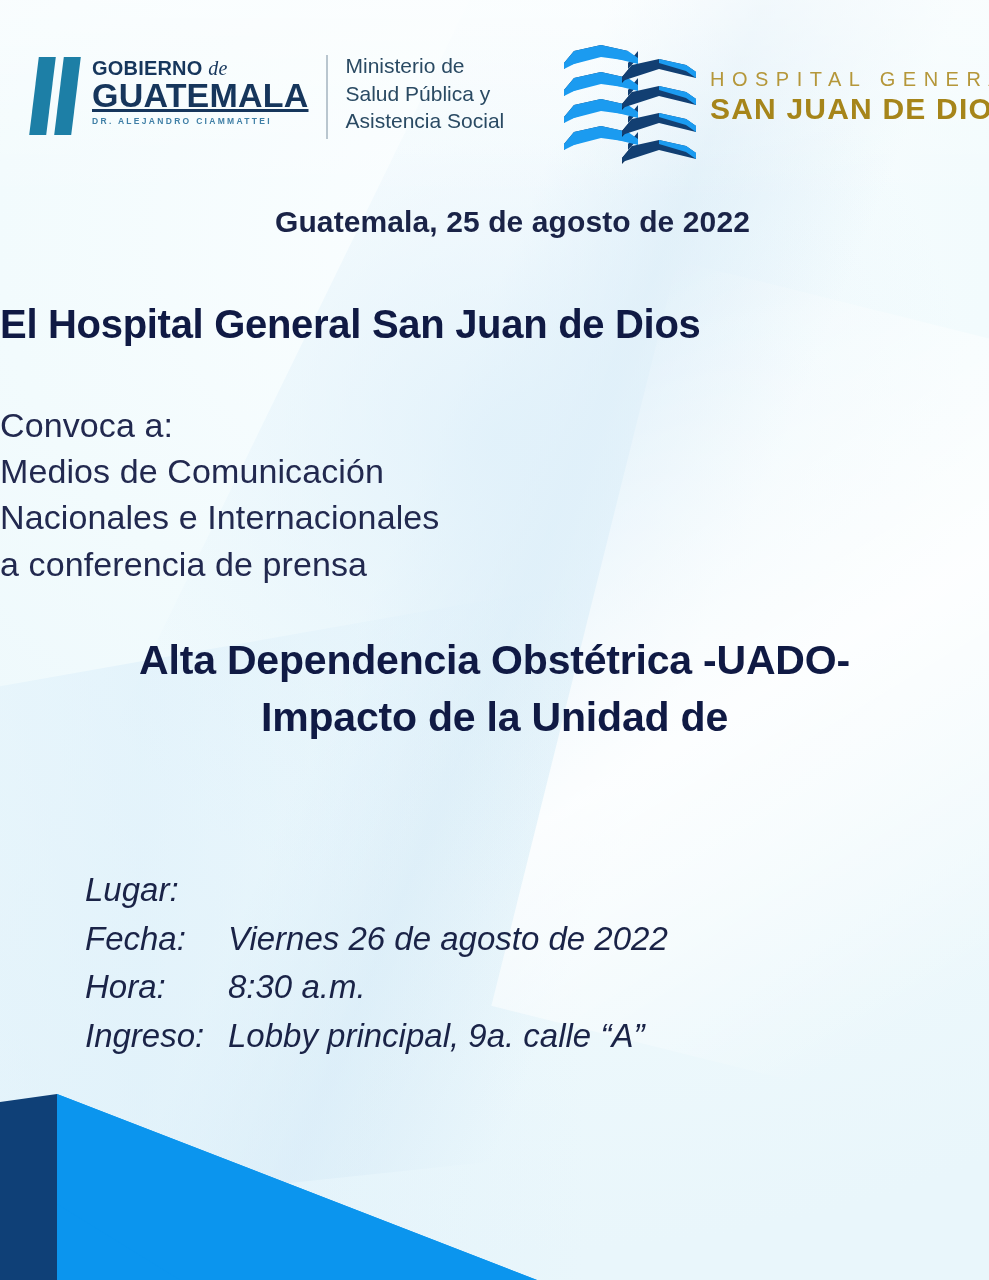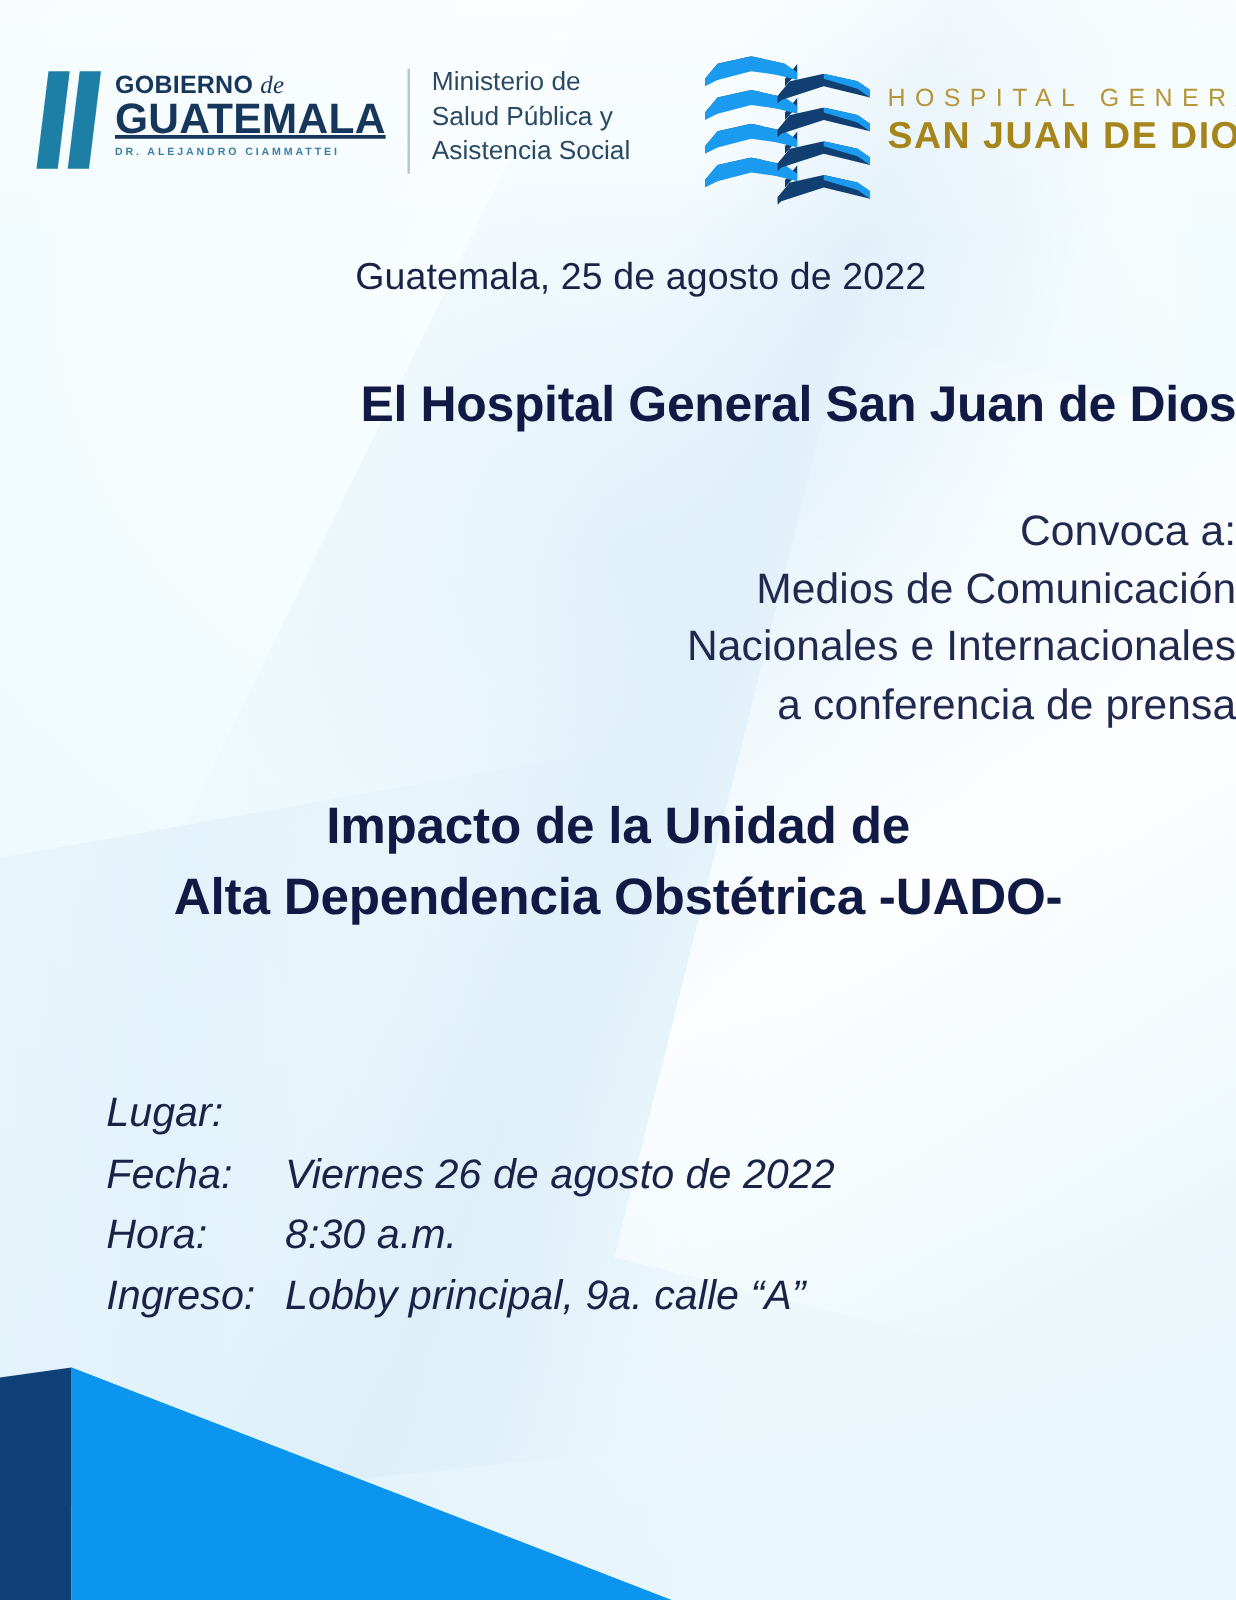--- a/index.html
+++ b/index.html
@@ -240,6 +240,7 @@
     font-size: 30px;
     color: #1a2347;
     letter-spacing: 0.1px;
+    font-weight: bold;
   }
 
   .headline {

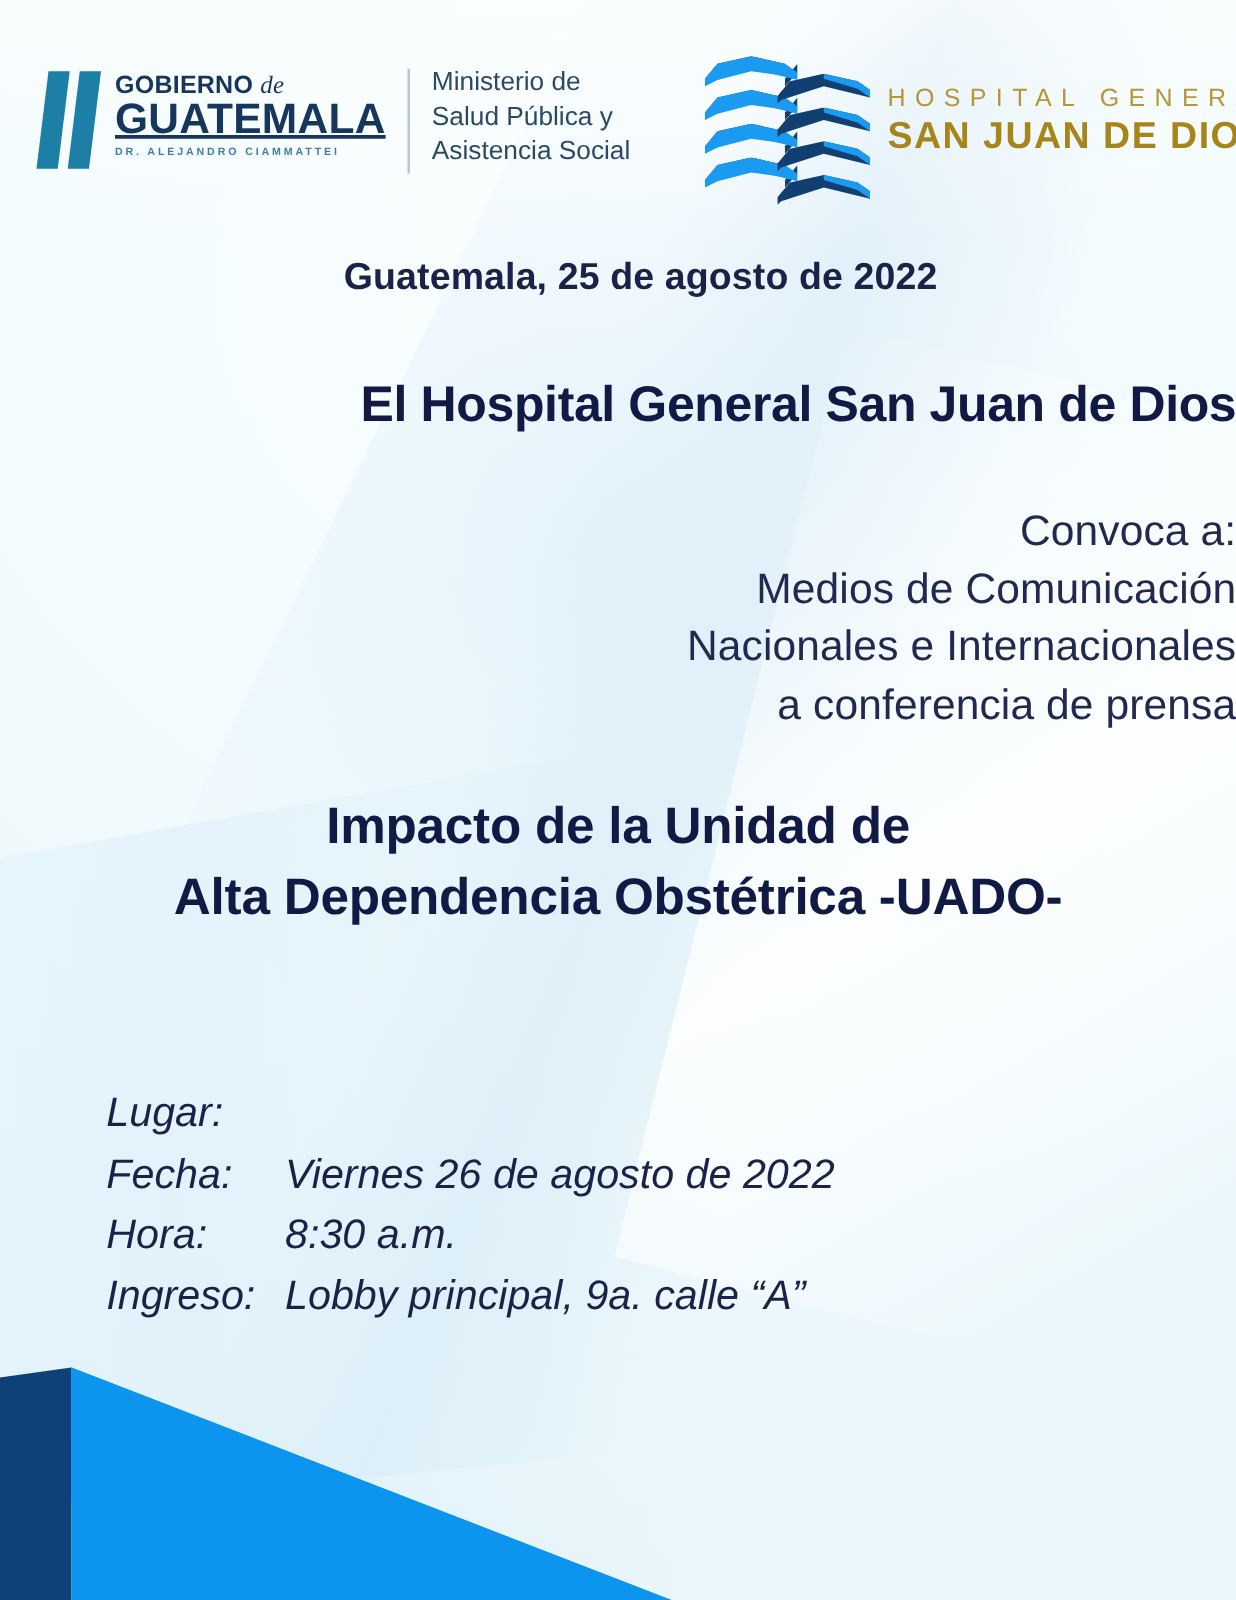--- a/index.html
+++ b/index.html
@@ -248,7 +248,7 @@
     top: 302px;
     left: 0;
     width: 989px;
-    text-align: right;
+    text-align: left;
     font-size: 40px;
     font-weight: bold;
     color: #101a44;

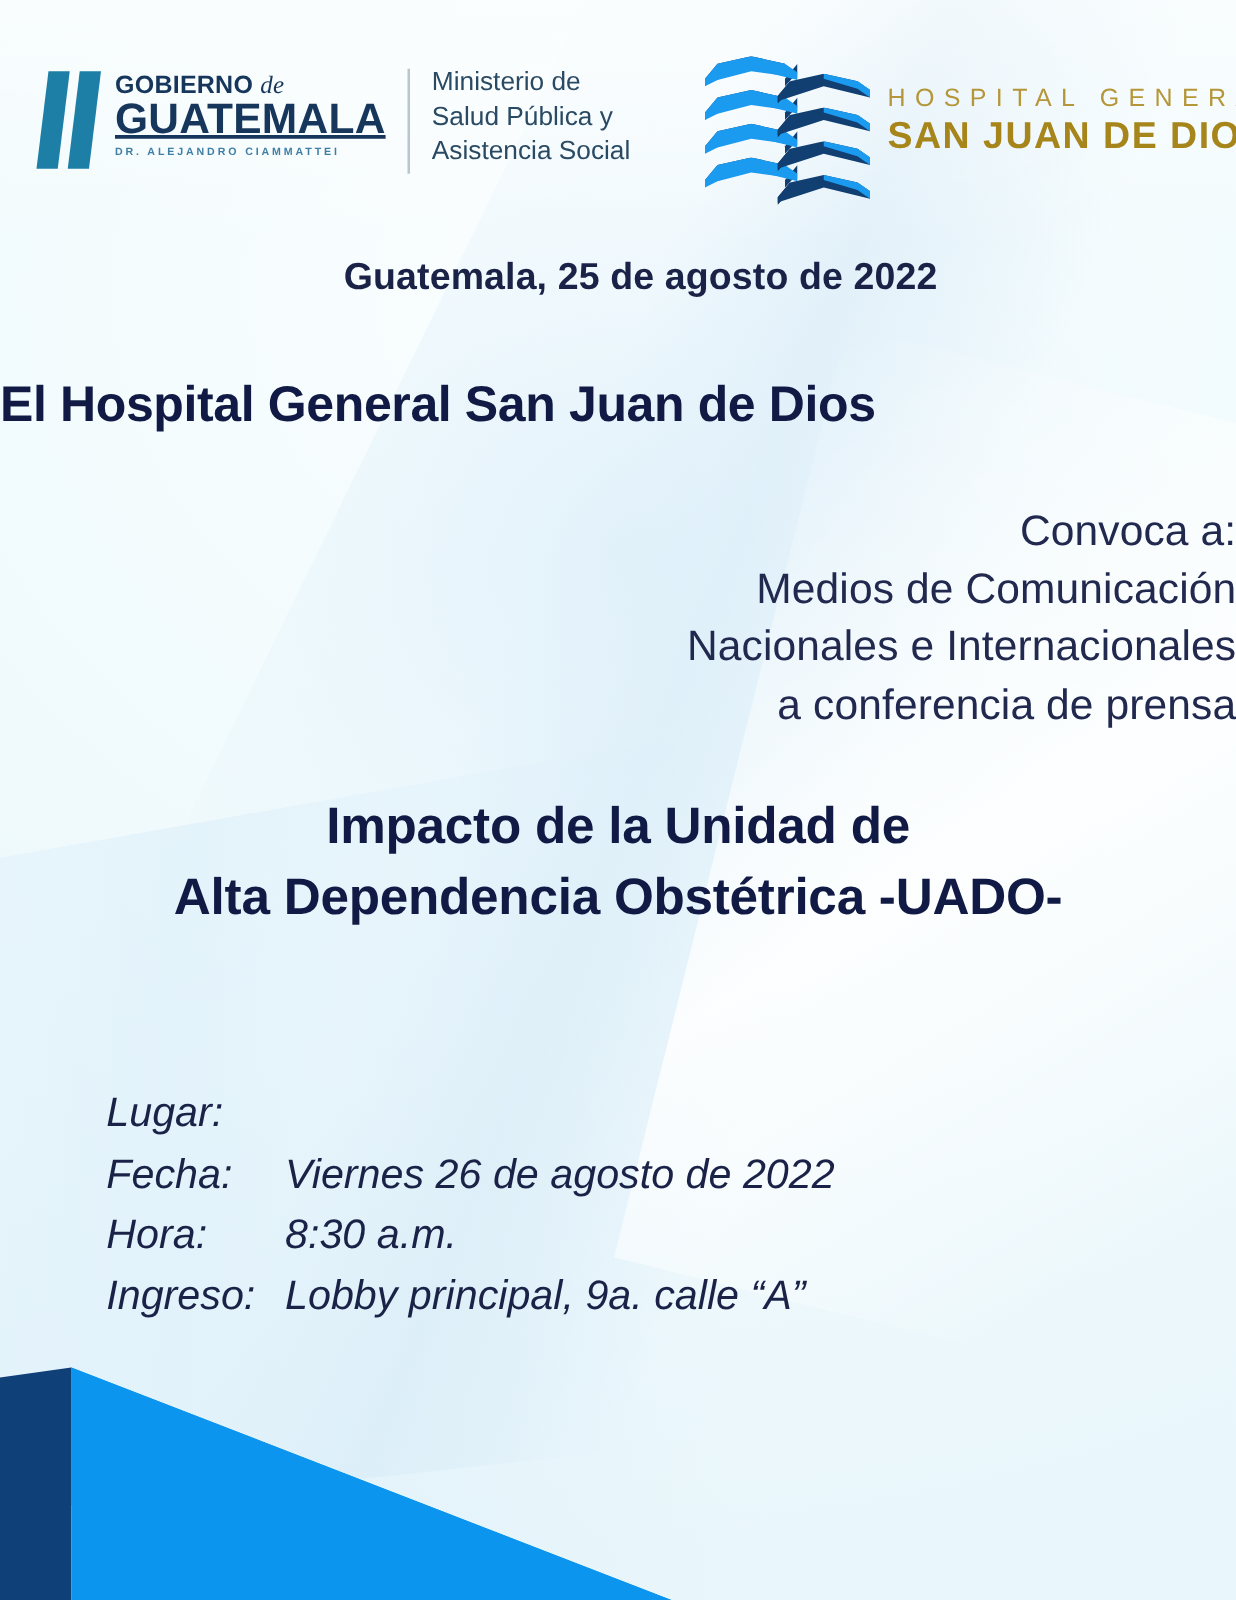--- a/index.html
+++ b/index.html
@@ -260,7 +260,7 @@
     top: 402px;
     left: 0;
     width: 989px;
-    text-align: right;
+    text-align: left;
     font-size: 34px;
     line-height: 1.36;
     color: #22294f;

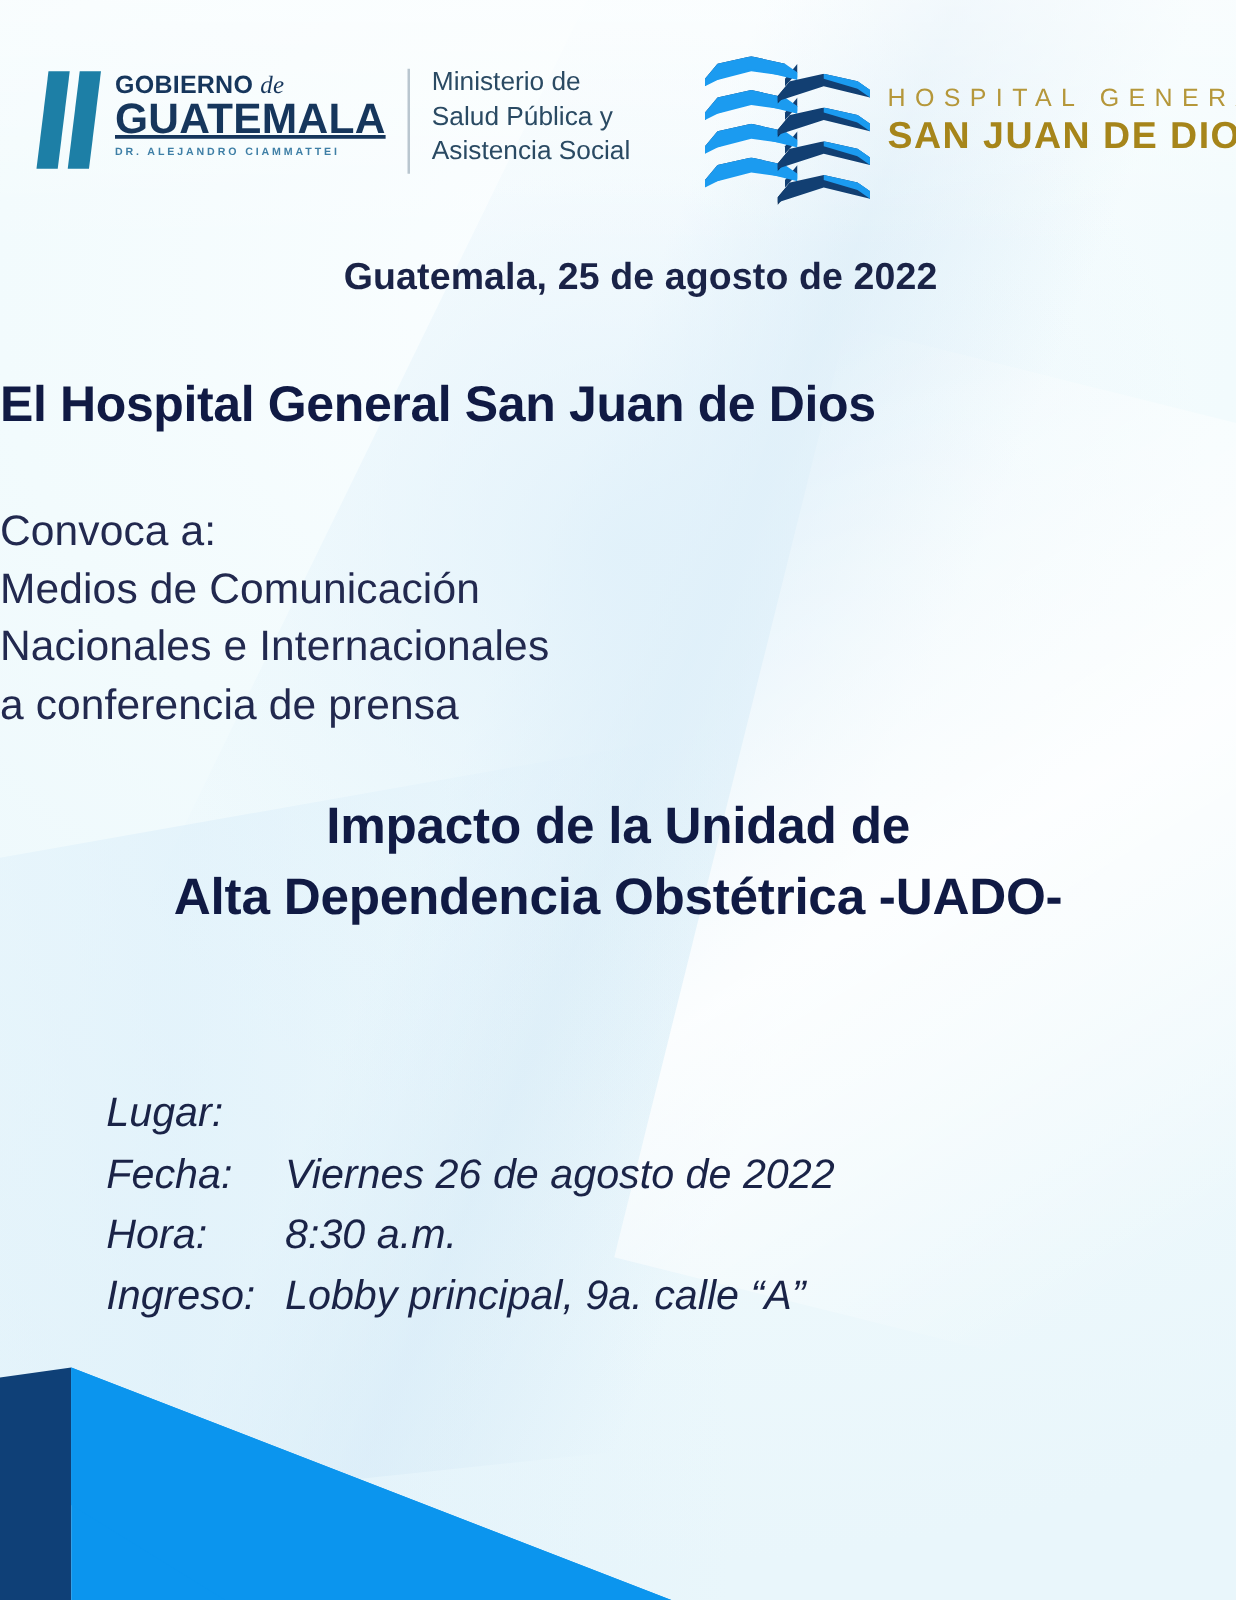--- a/index.html
+++ b/index.html
@@ -441,8 +441,8 @@
     </div>
 
     <div class="title-block">
+      <div>Alta Dependencia Obstétrica -UADO-</div>
       <div>Impacto de la Unidad de</div>
-      <div>Alta Dependencia Obstétrica -UADO-</div>
     </div>
 
     <div class="details">

